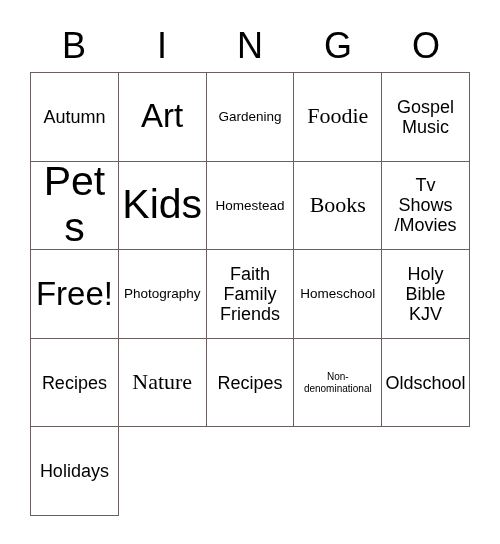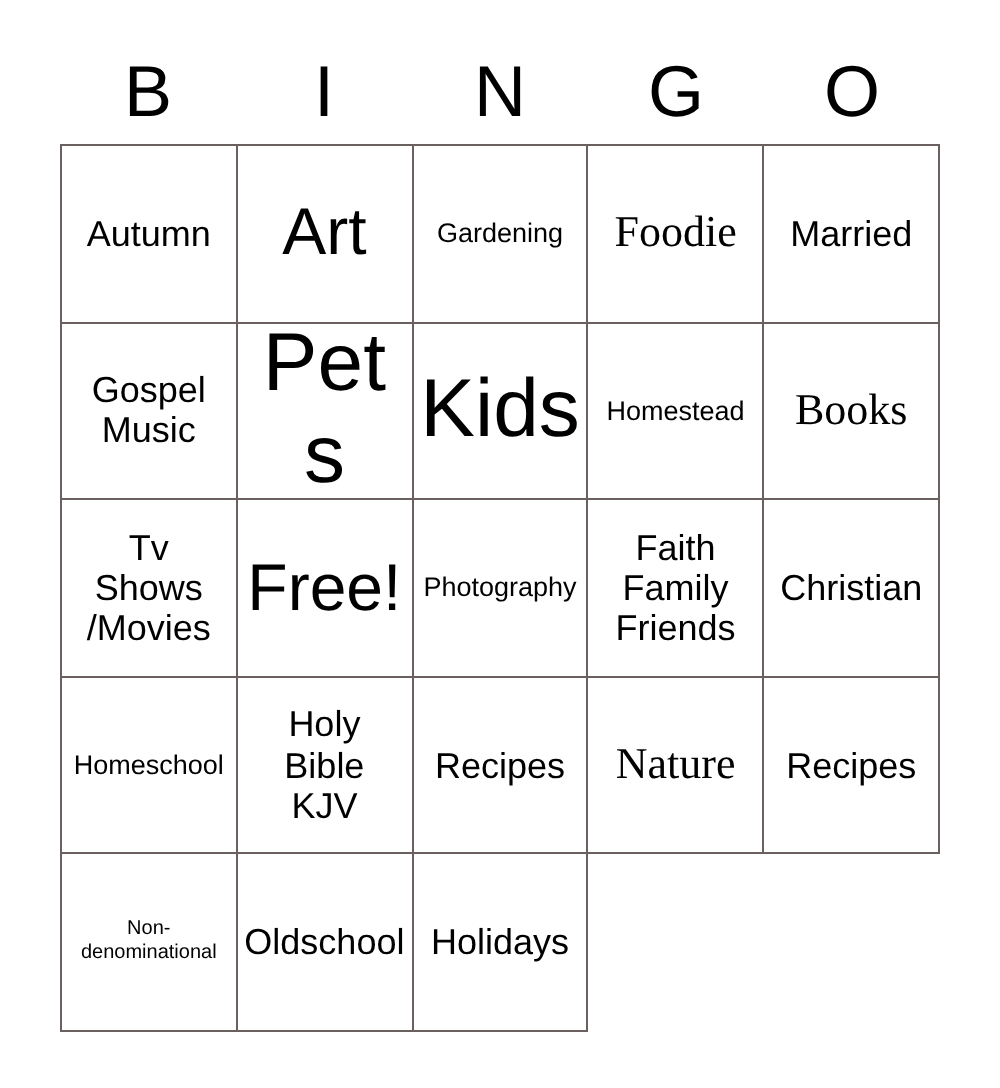--- a/index.html
+++ b/index.html
@@ -107,9 +107,6 @@
     <div class="cell sz-l">
         <span class="cell-text">Foodie</span>
       </div>
-    <div class="cell sz-m">
-        <span class="cell-text">Married</span>
-      </div>
 
     <div class="cell sz-m">
         <span class="cell-text">Gospel

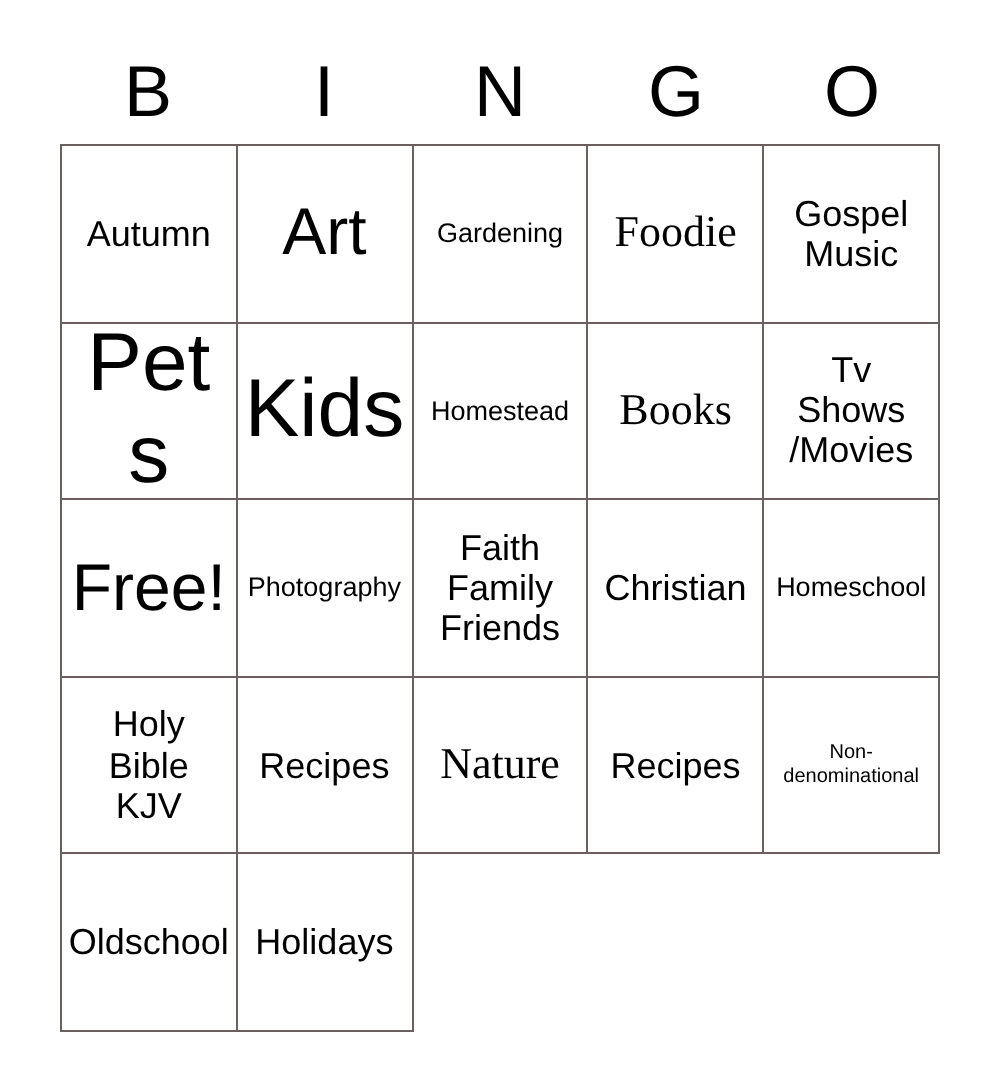--- a/index.html
+++ b/index.html
@@ -142,9 +142,6 @@
 Friends</span>
       </div>
 
-    <div class="cell sz-m">
-        <span class="cell-text">Christian</span>
-      </div>
     <div class="cell sz-s">
         <span class="cell-text">Homeschool</span>
       </div>

